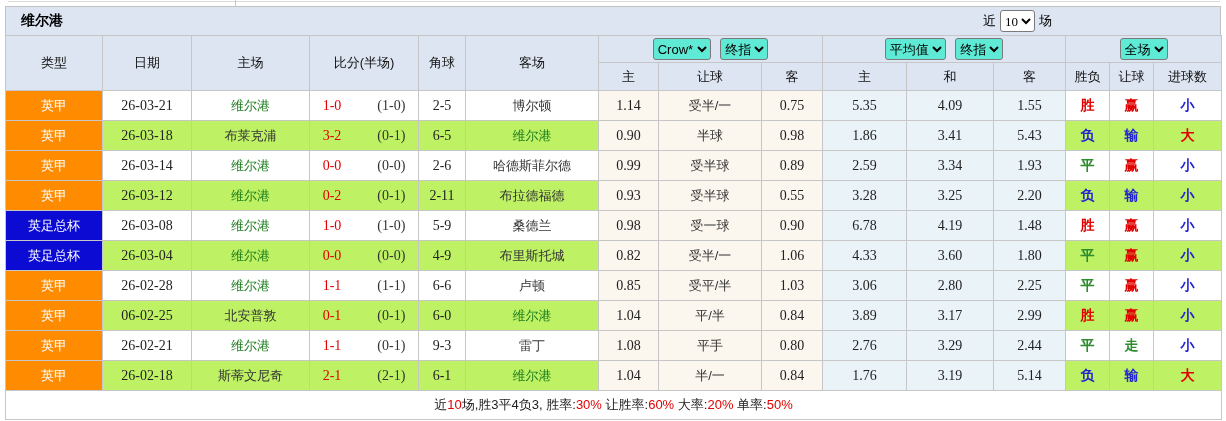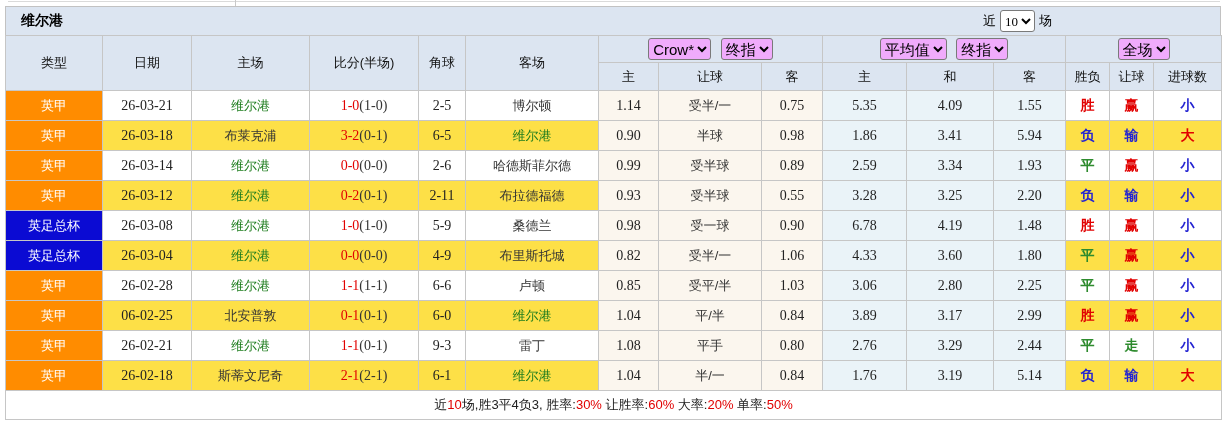--- a/index.html
+++ b/index.html
@@ -23,7 +23,7 @@
   th,td{box-sizing:border-box;border:1px solid #c6c6c6;text-align:center;overflow:hidden;white-space:nowrap;padding:0;}
   thead th{background:#dce5f1;font-weight:normal;font-size:13px;color:#111;height:27px;}
   thead tr.subhead th{height:28px;}
-  thead select{font-size:15px;height:22px;border:1px solid #7a7a7a;border-radius:3px;background:#f0abfc;margin:0 3px;}
+  thead select{font-size:13px;height:22px;border:1px solid #7a7a7a;border-radius:3px;background:#5eead4;margin:0 3px;}
   tbody td{height:30px;font-size:13px;color:#333;}
   .num{font-family:"Liberation Serif","DejaVu Serif",serif;font-size:14px;color:#222;}
   .c-league{color:#fff;}

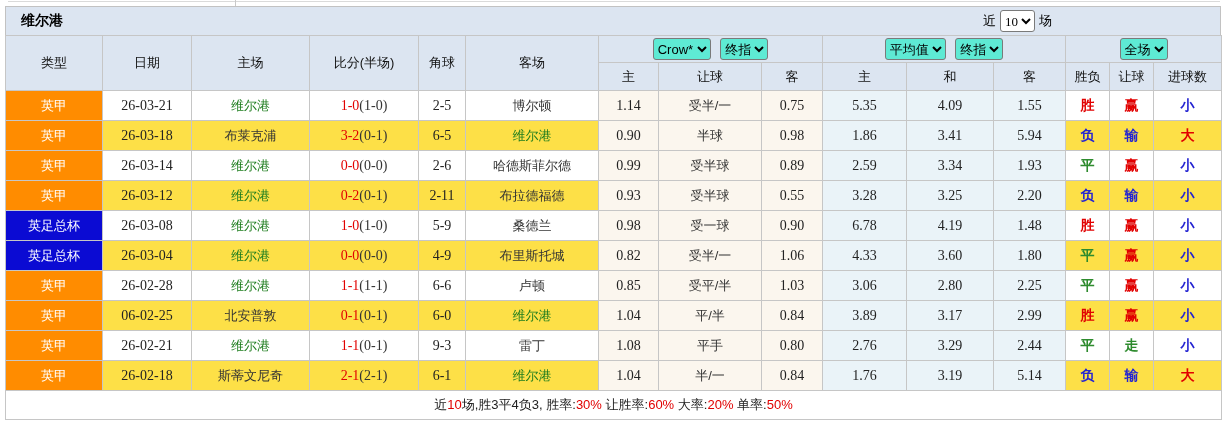--- a/index.html
+++ b/index.html
@@ -33,7 +33,7 @@
   .c-avg{background:#eaf3f8;}
   tr.zebra td.zeb{background:#fde047;}
   .c-outcome{font-weight:bold;font-size:14px;}
-  .score-half{color:#333;}
+  .score-half{color:#333;padding-left:36px;}
   tfoot td{height:29px;font-size:13px;color:#222;background:#fff;}
   .red{color:#e10000;}
 </style>

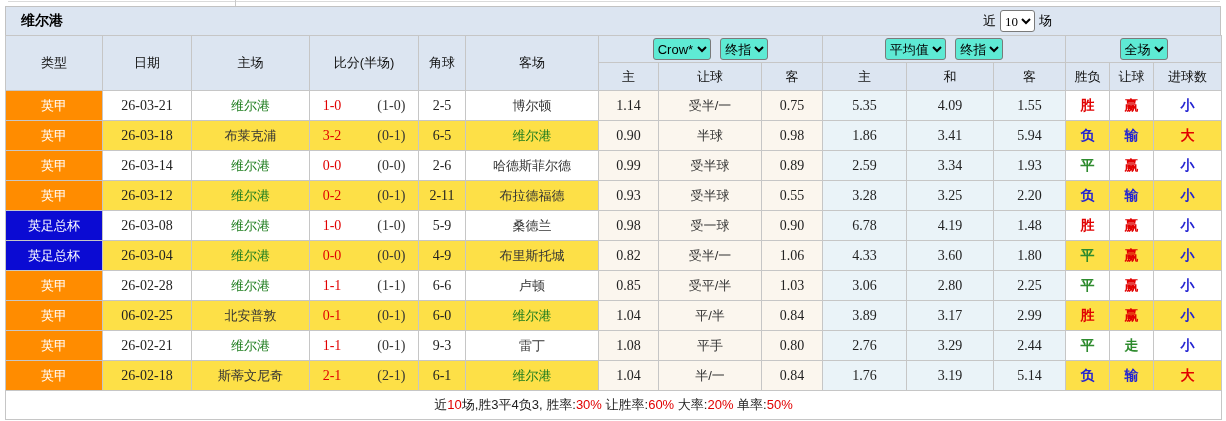--- a/index.html
+++ b/index.html
@@ -31,7 +31,7 @@
   .c-team.self{color:#1e7d1e;}
   .c-odds{background:#fbf6ee;}
   .c-avg{background:#eaf3f8;}
-  tr.zebra td.zeb{background:#fde047;}
+  tr.zebra td.zeb{background:#bef264;}
   .c-outcome{font-weight:bold;font-size:14px;}
   .score-half{color:#333;padding-left:36px;}
   tfoot td{height:29px;font-size:13px;color:#222;background:#fff;}

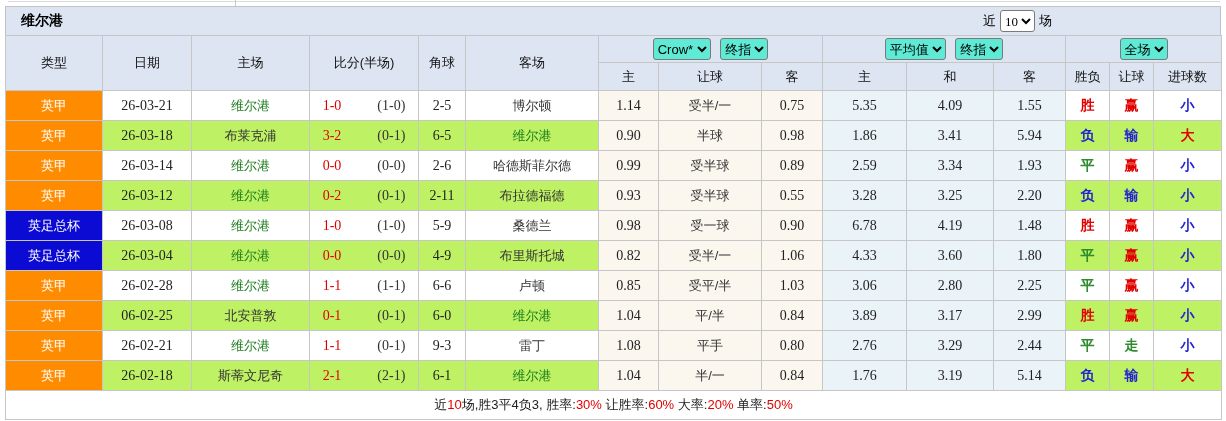--- a/index.html
+++ b/index.html
@@ -137,7 +137,7 @@
             <td class="c-odds num">0.98</td>
             <td class="c-avg num">1.86</td>
             <td class="c-avg num">3.41</td>
-            <td class="c-avg num">5.94</td>
+            <td class="c-avg num">5.43</td>
             <td class="c-outcome zeb" style="color: rgb(36, 36, 210);">负</td>
             <td class="c-outcome zeb" style="color: rgb(36, 36, 210);">输</td>
             <td class="c-outcome zeb" style="color: rgb(225, 0, 0);">大</td>

